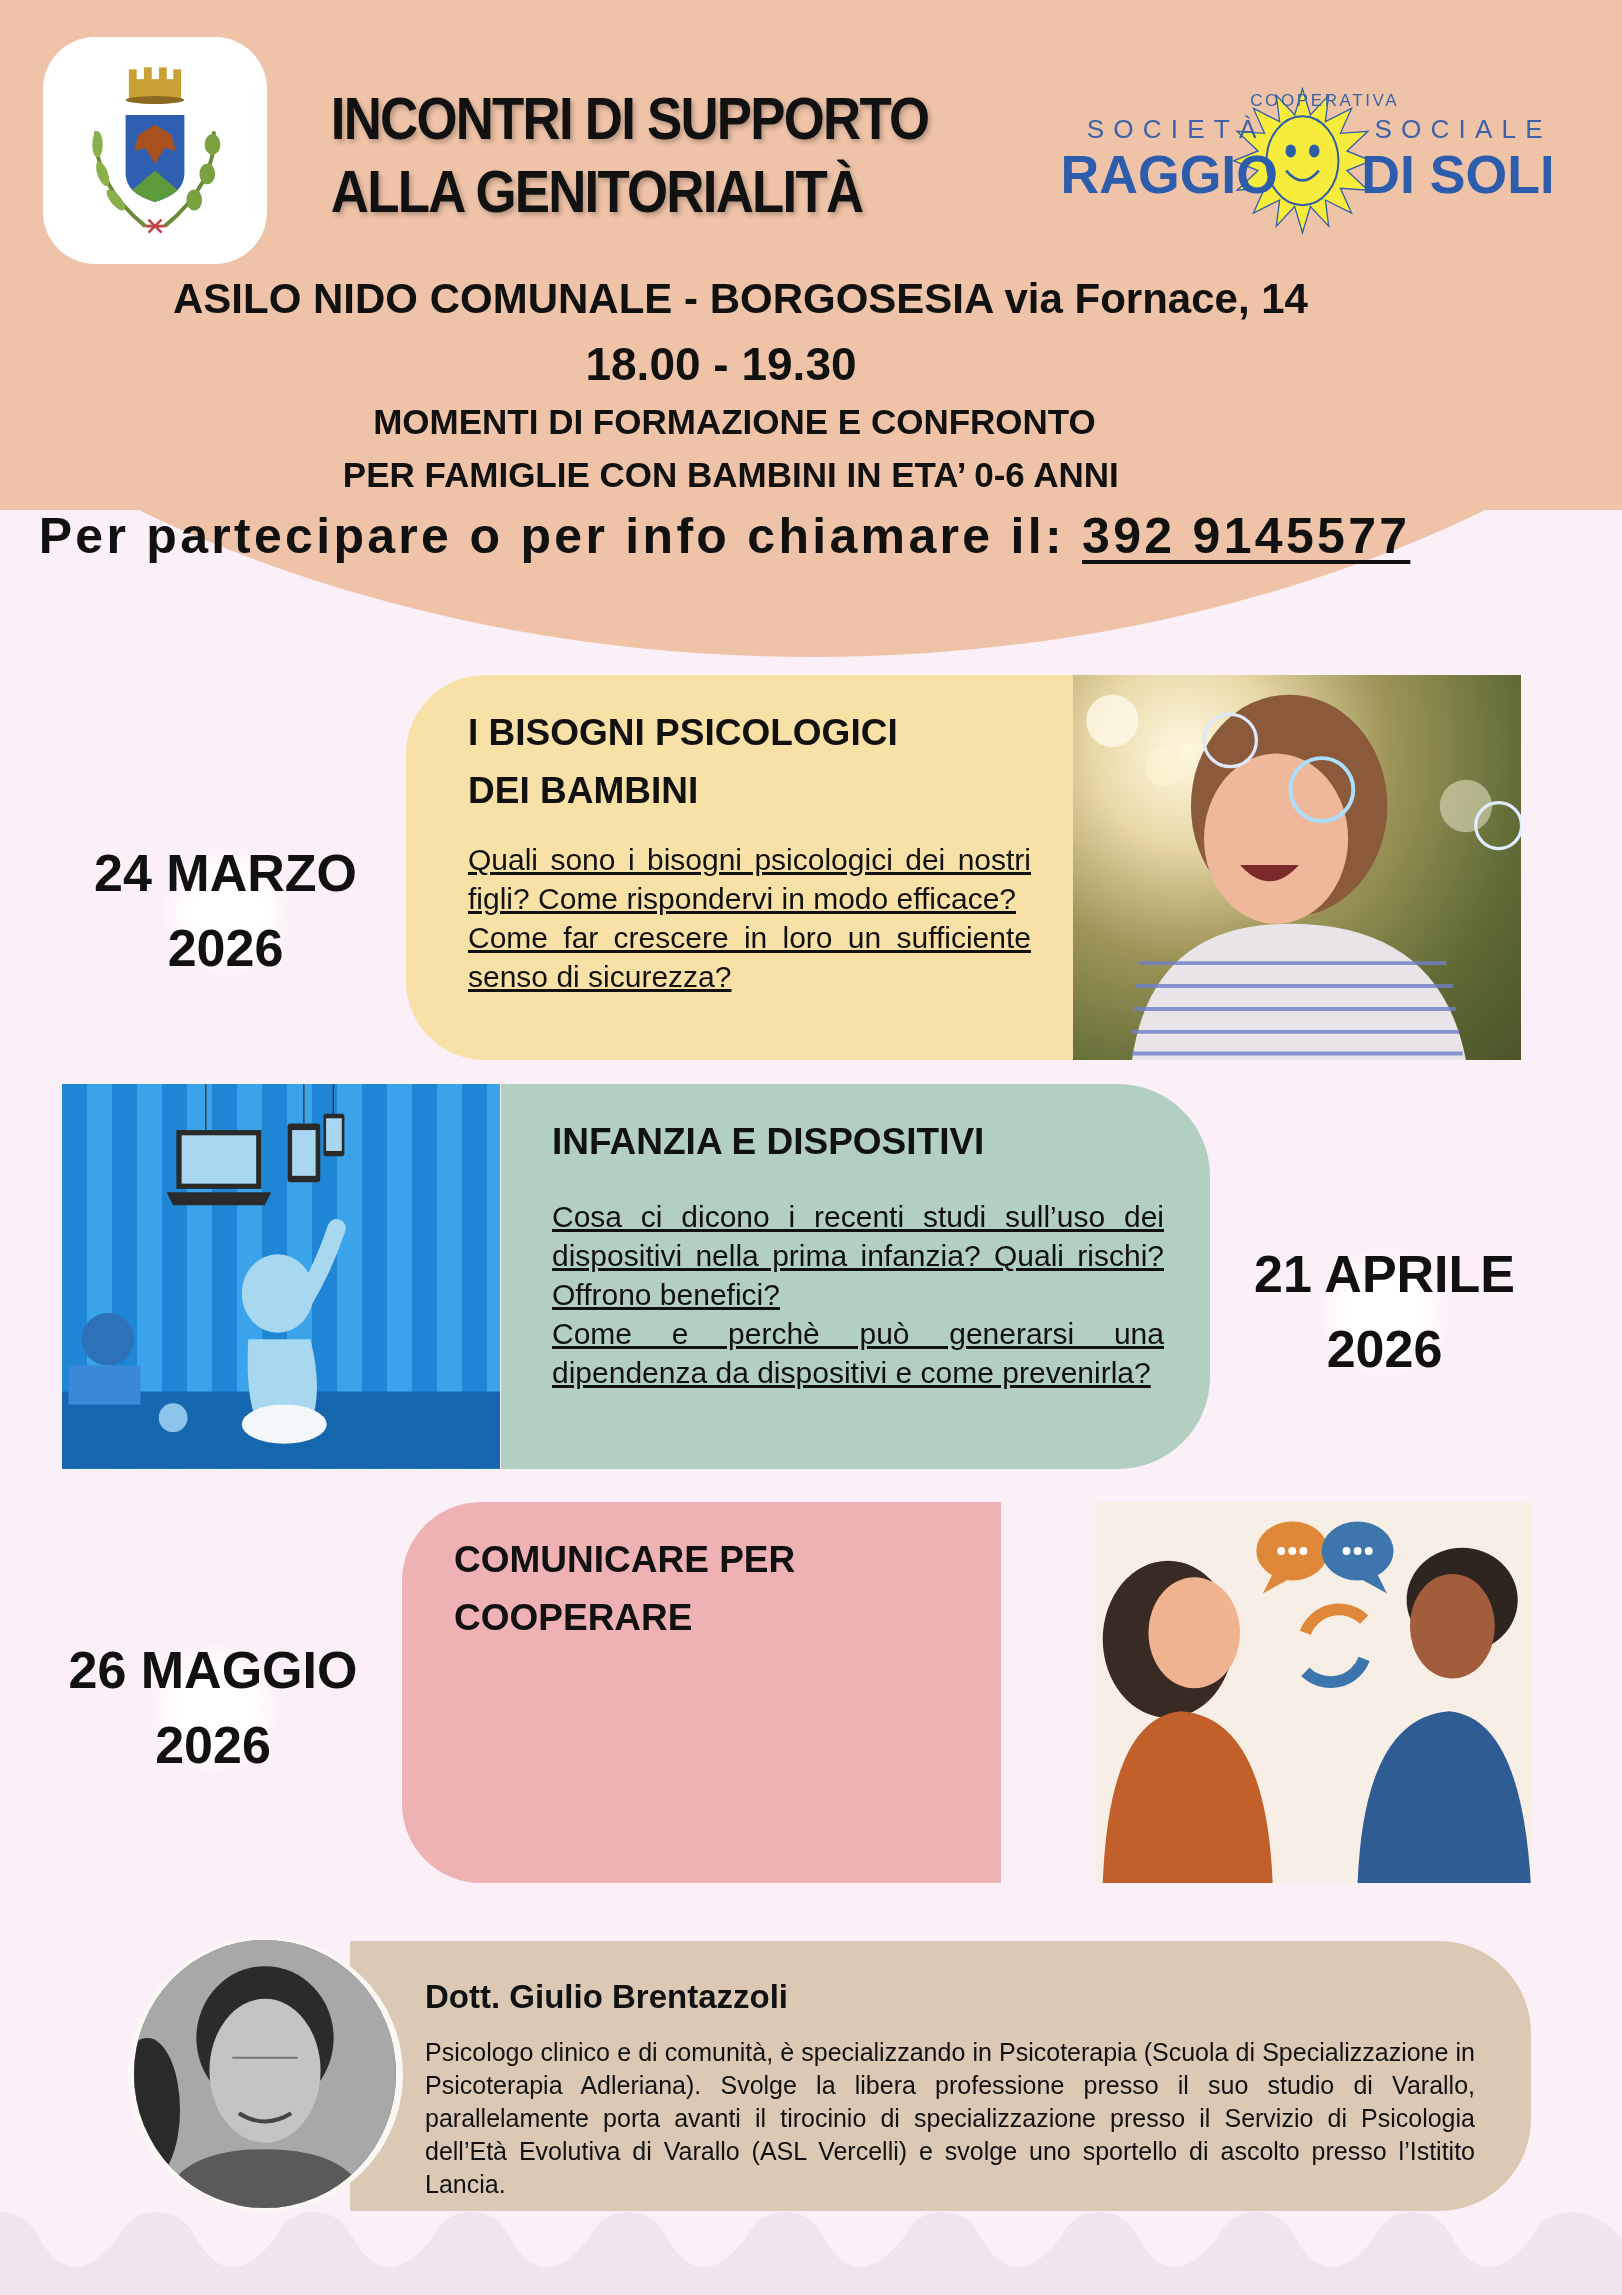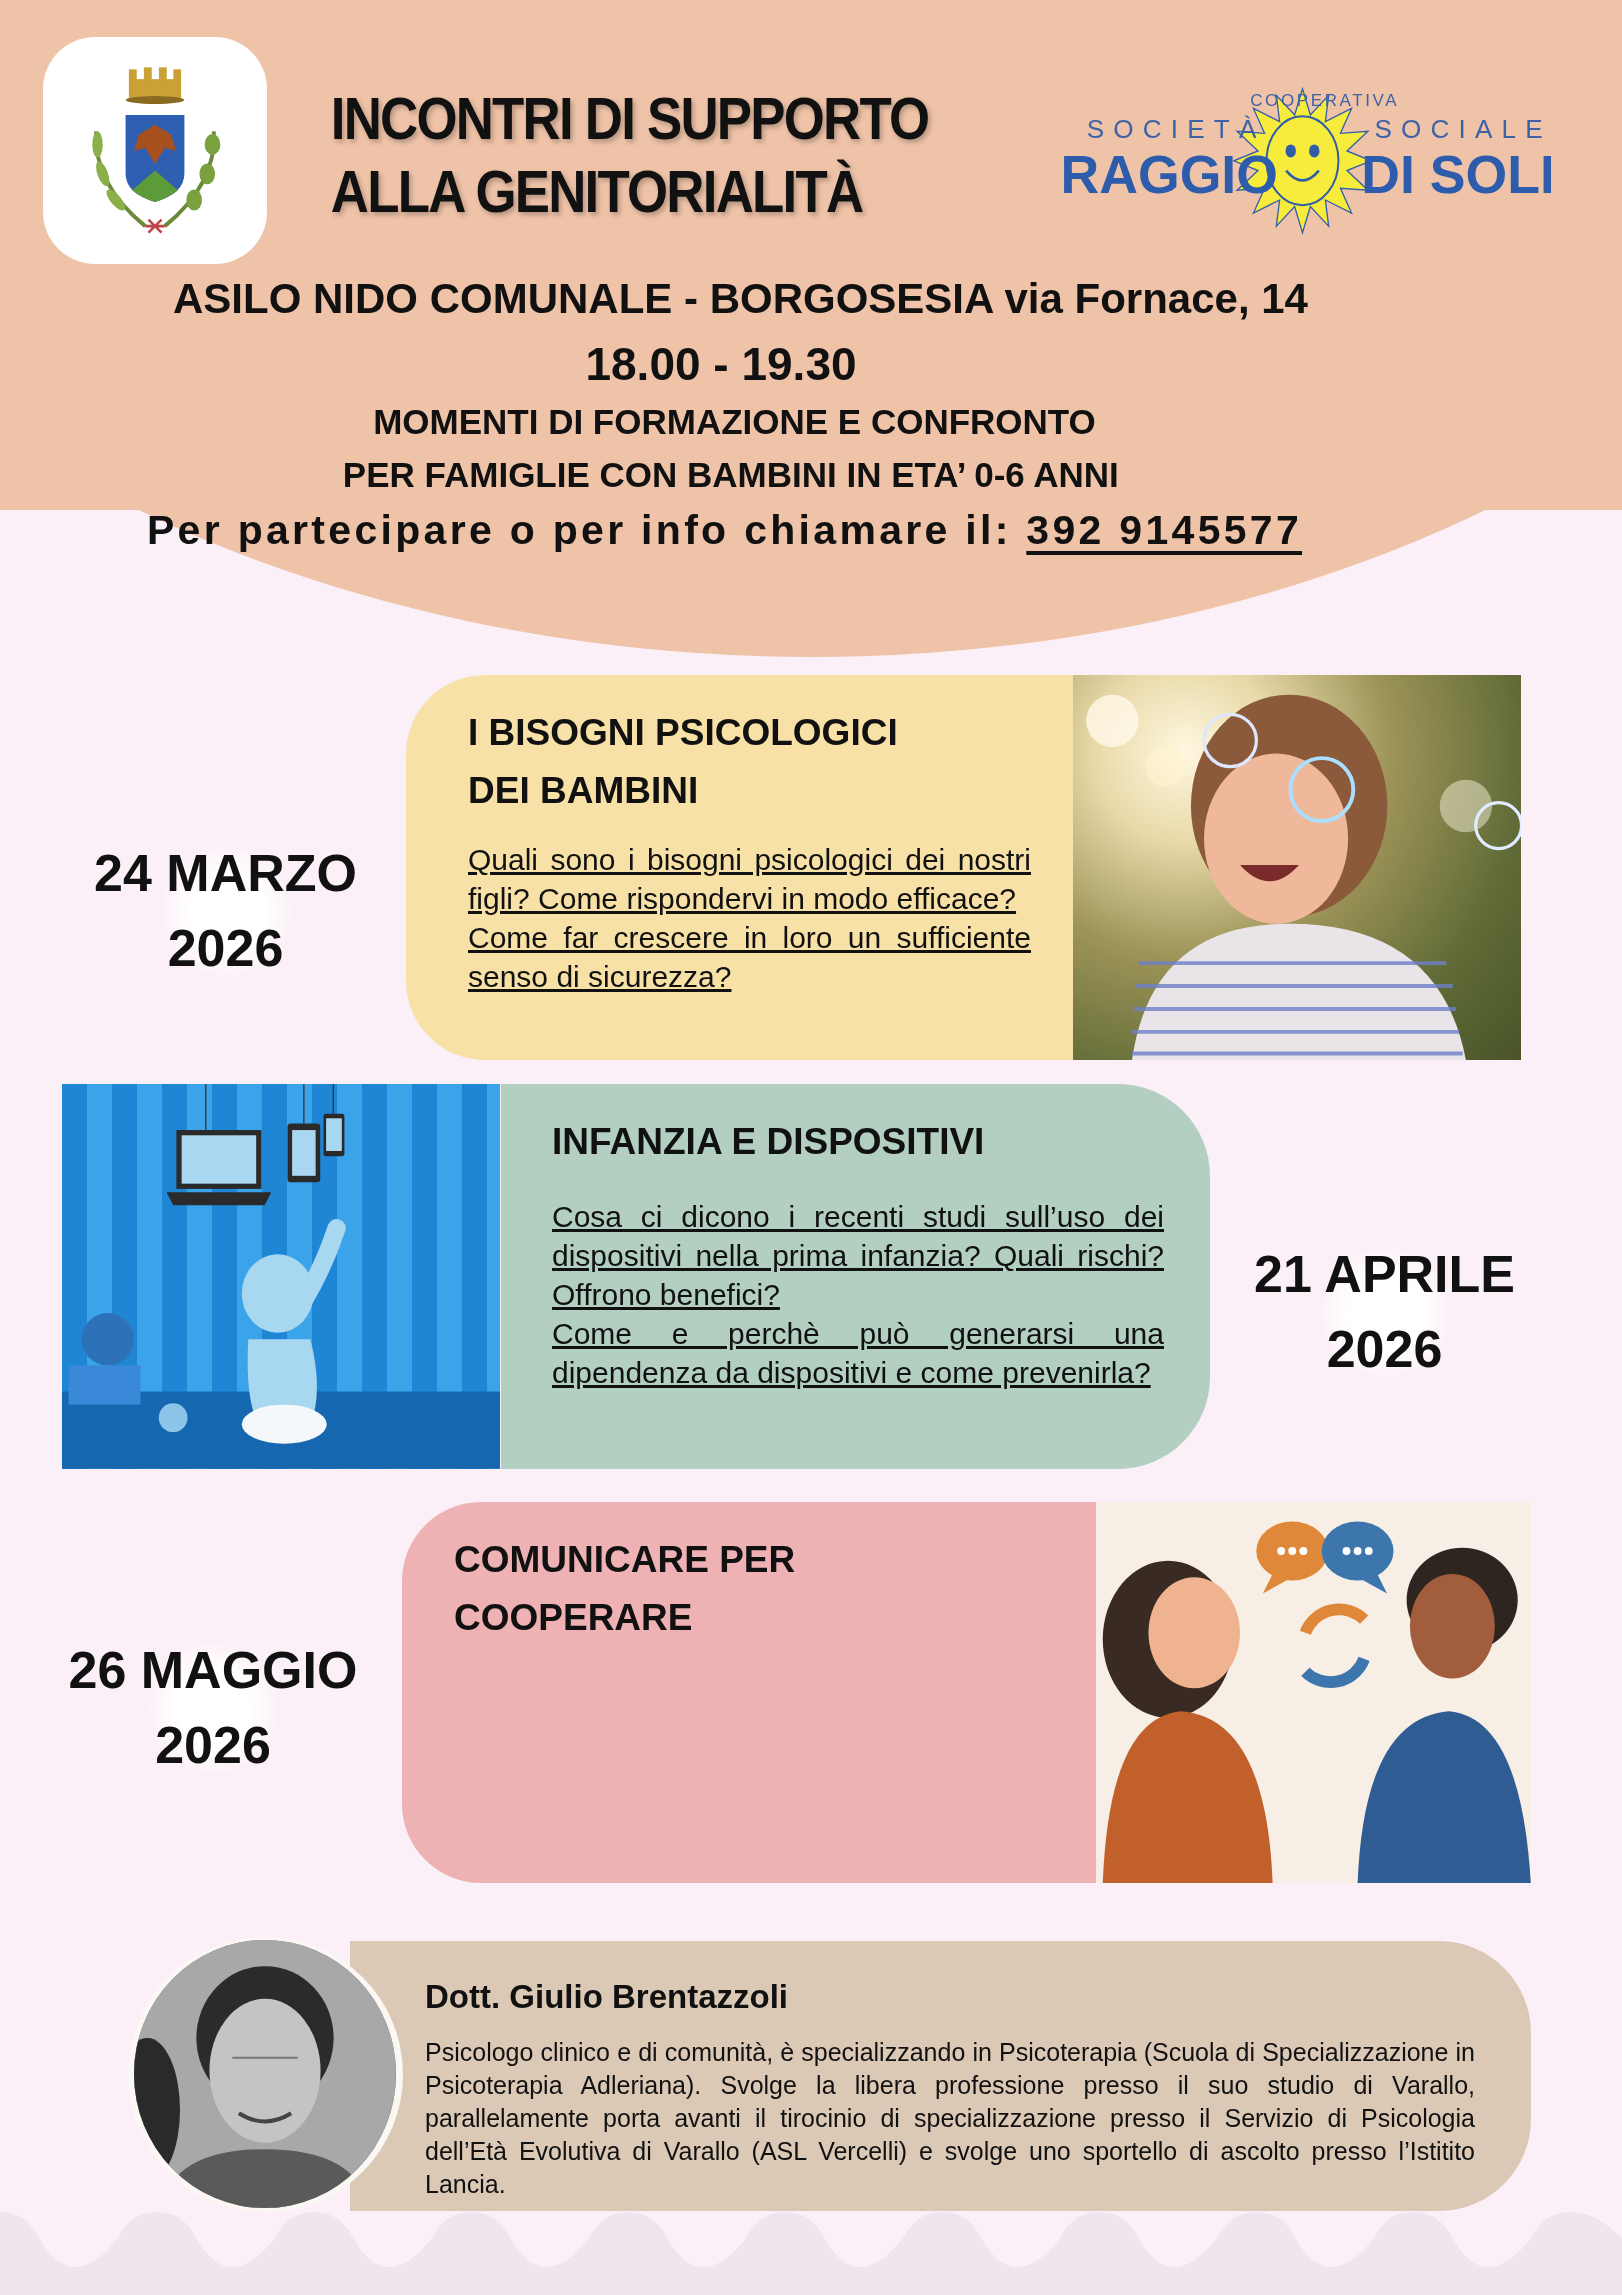--- a/index.html
+++ b/index.html
@@ -46,7 +46,7 @@
     .hours { top: 337px; font-size: 46px; }
     .desc1 { top: 402px; font-size: 35px; padding-left: 27px; }
     .desc2 { top: 455px; font-size: 35px; padding-left: 19.6px; }
-    .contact { top: 507px; font-size: 41px; letter-spacing: 3.3px; padding-left: 7px; }
+    .contact { top: 507px; font-size: 50px; letter-spacing: 3.3px; padding-left: 7px; }
     .phone { text-decoration: underline; text-decoration-thickness: 3.9px; text-underline-offset: 6.5px; }
 
     

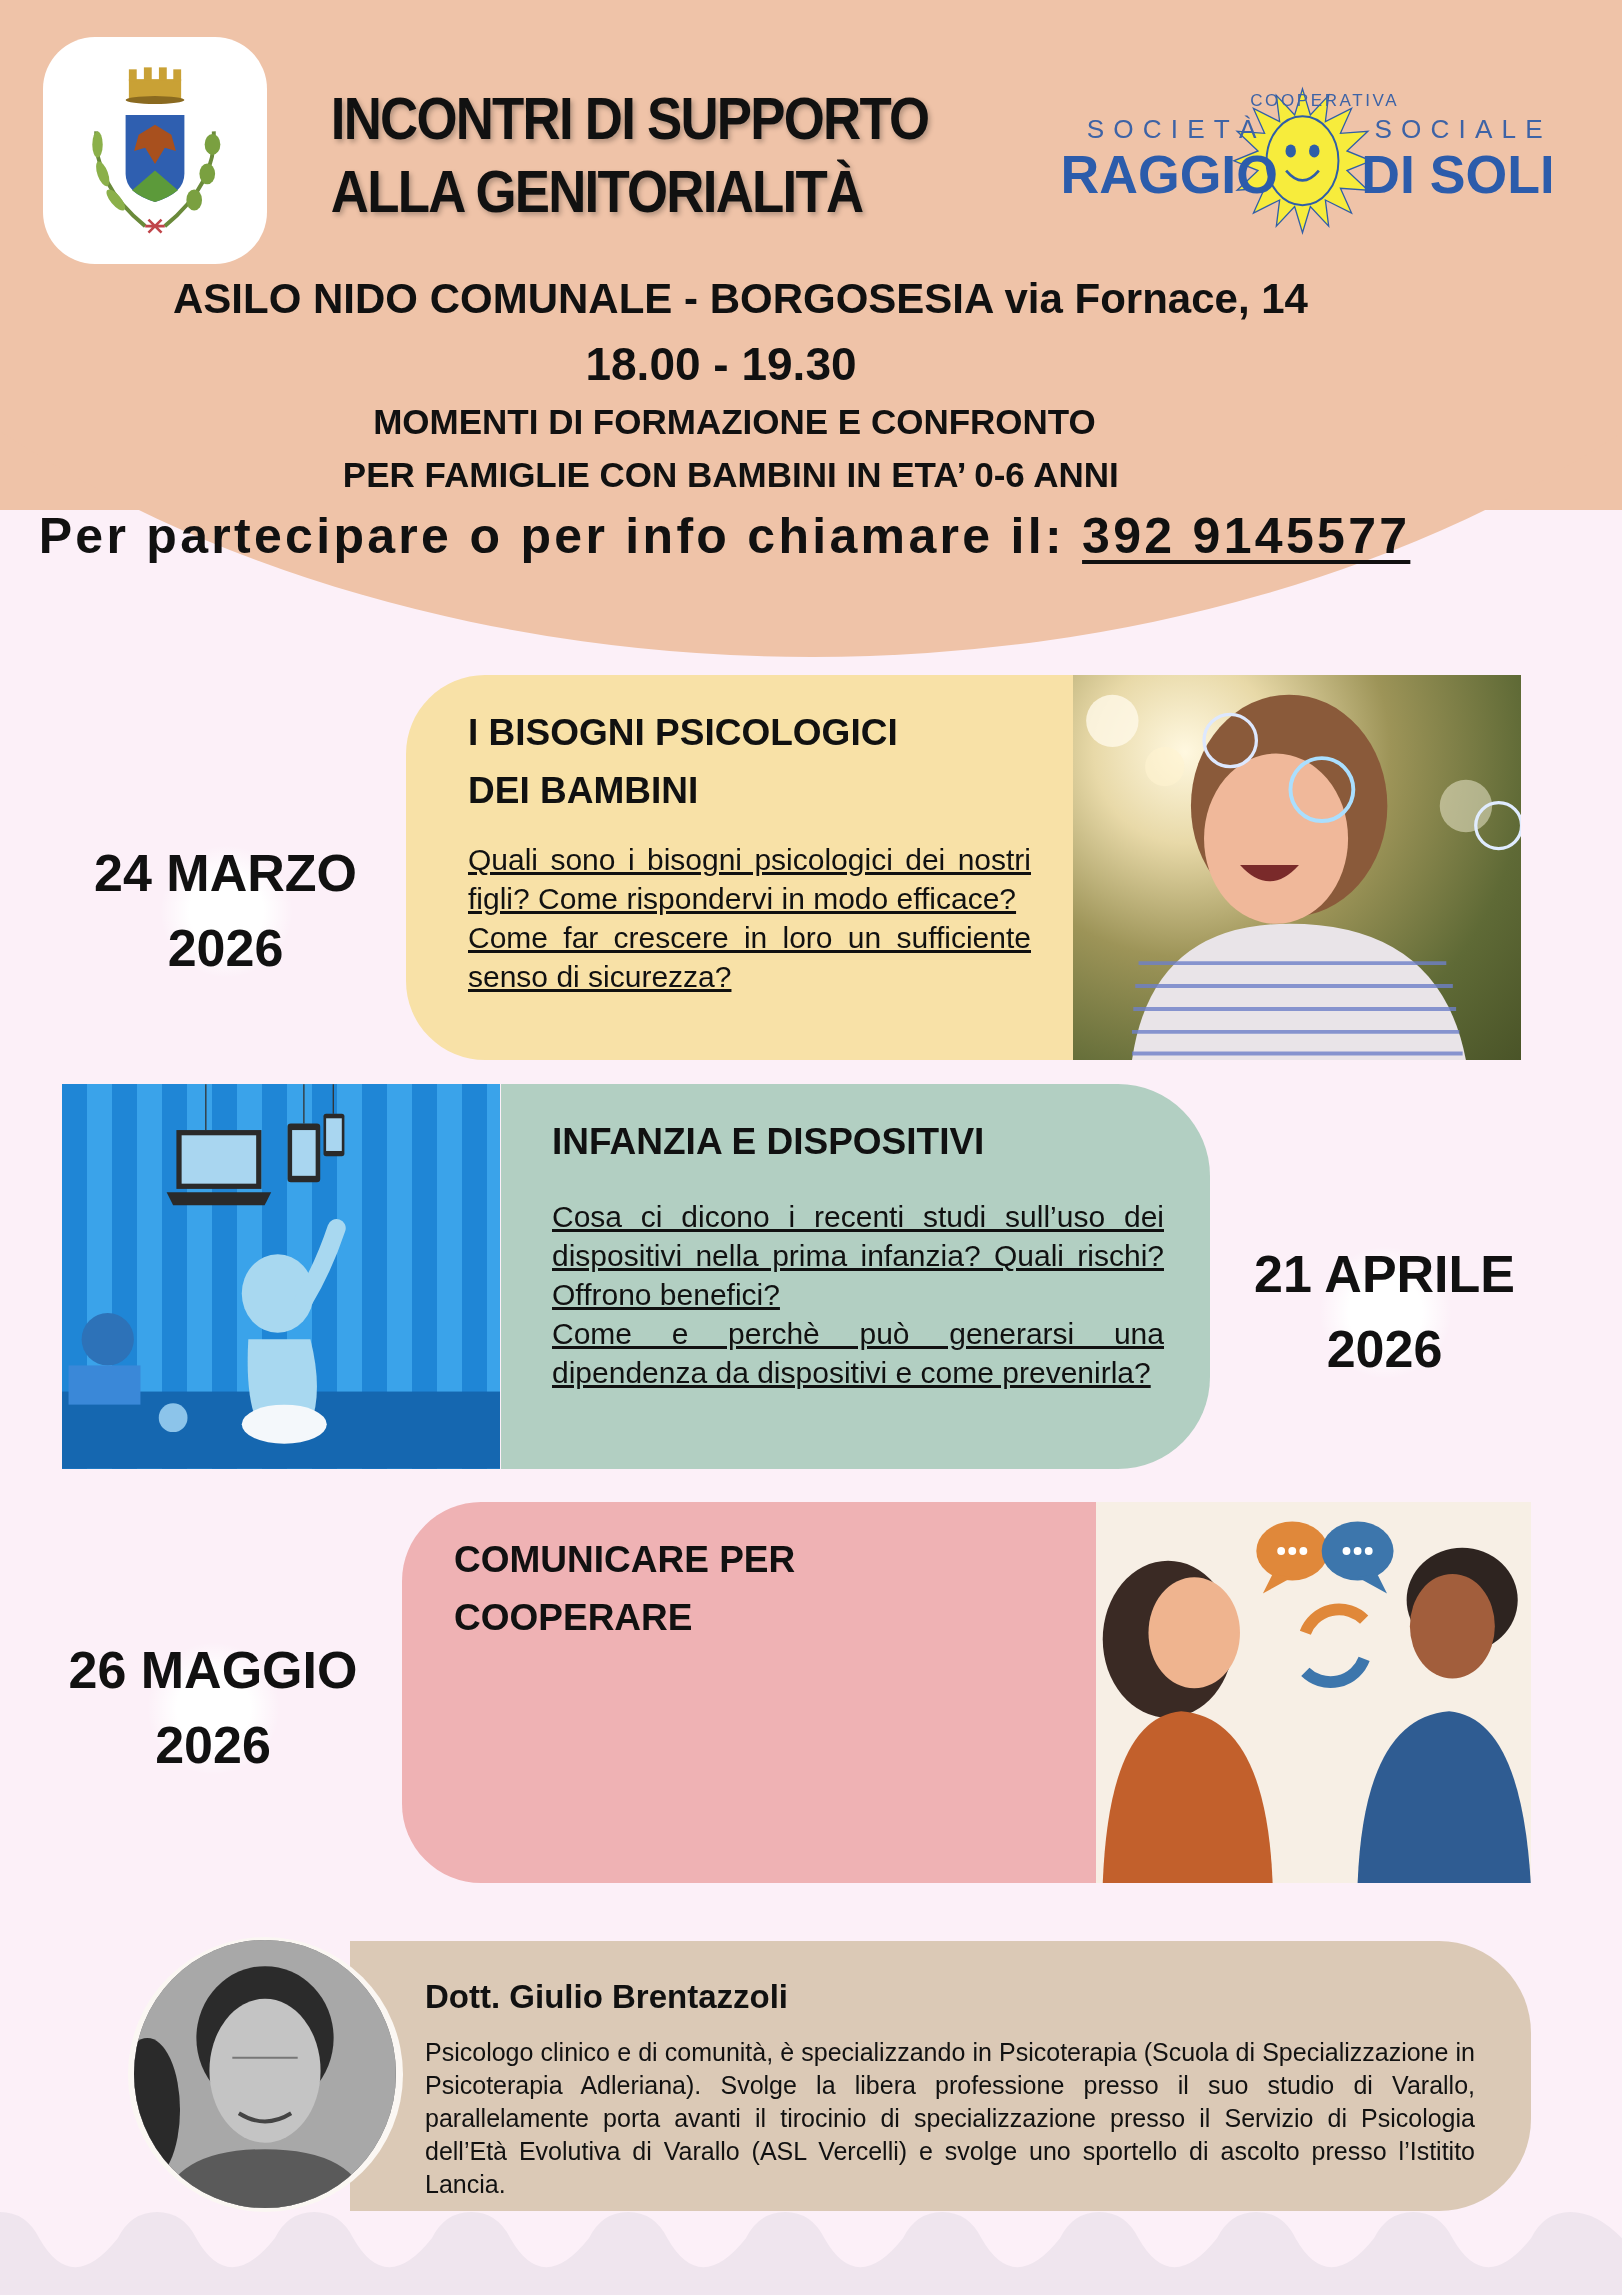--- a/index.html
+++ b/index.html
@@ -82,7 +82,7 @@
     .photo2 { left: 62px; top: 1084px; width: 438px; height: 385px;
       background: repeating-linear-gradient(90deg, #1f86d6 0px, #1f86d6 25px, #3aa3ea 25px, #3aa3ea 50px); }
 
-    .card3 { left: 402px; top: 1502px; width: 694px; height: 381px; background: #efb2b4; border-radius: 79px 0 0 79px; }
+    .card3 { left: 402px; top: 1502px; width: 599px; height: 381px; background: #efb2b4; border-radius: 79px 0 0 79px; }
     .card3 .card-text { left: 52px; top: 29.4px; width: 612px; }
     .photo3 { left: 1096px; top: 1502px; width: 435px; height: 381px; background: #f7efe5; }
 

